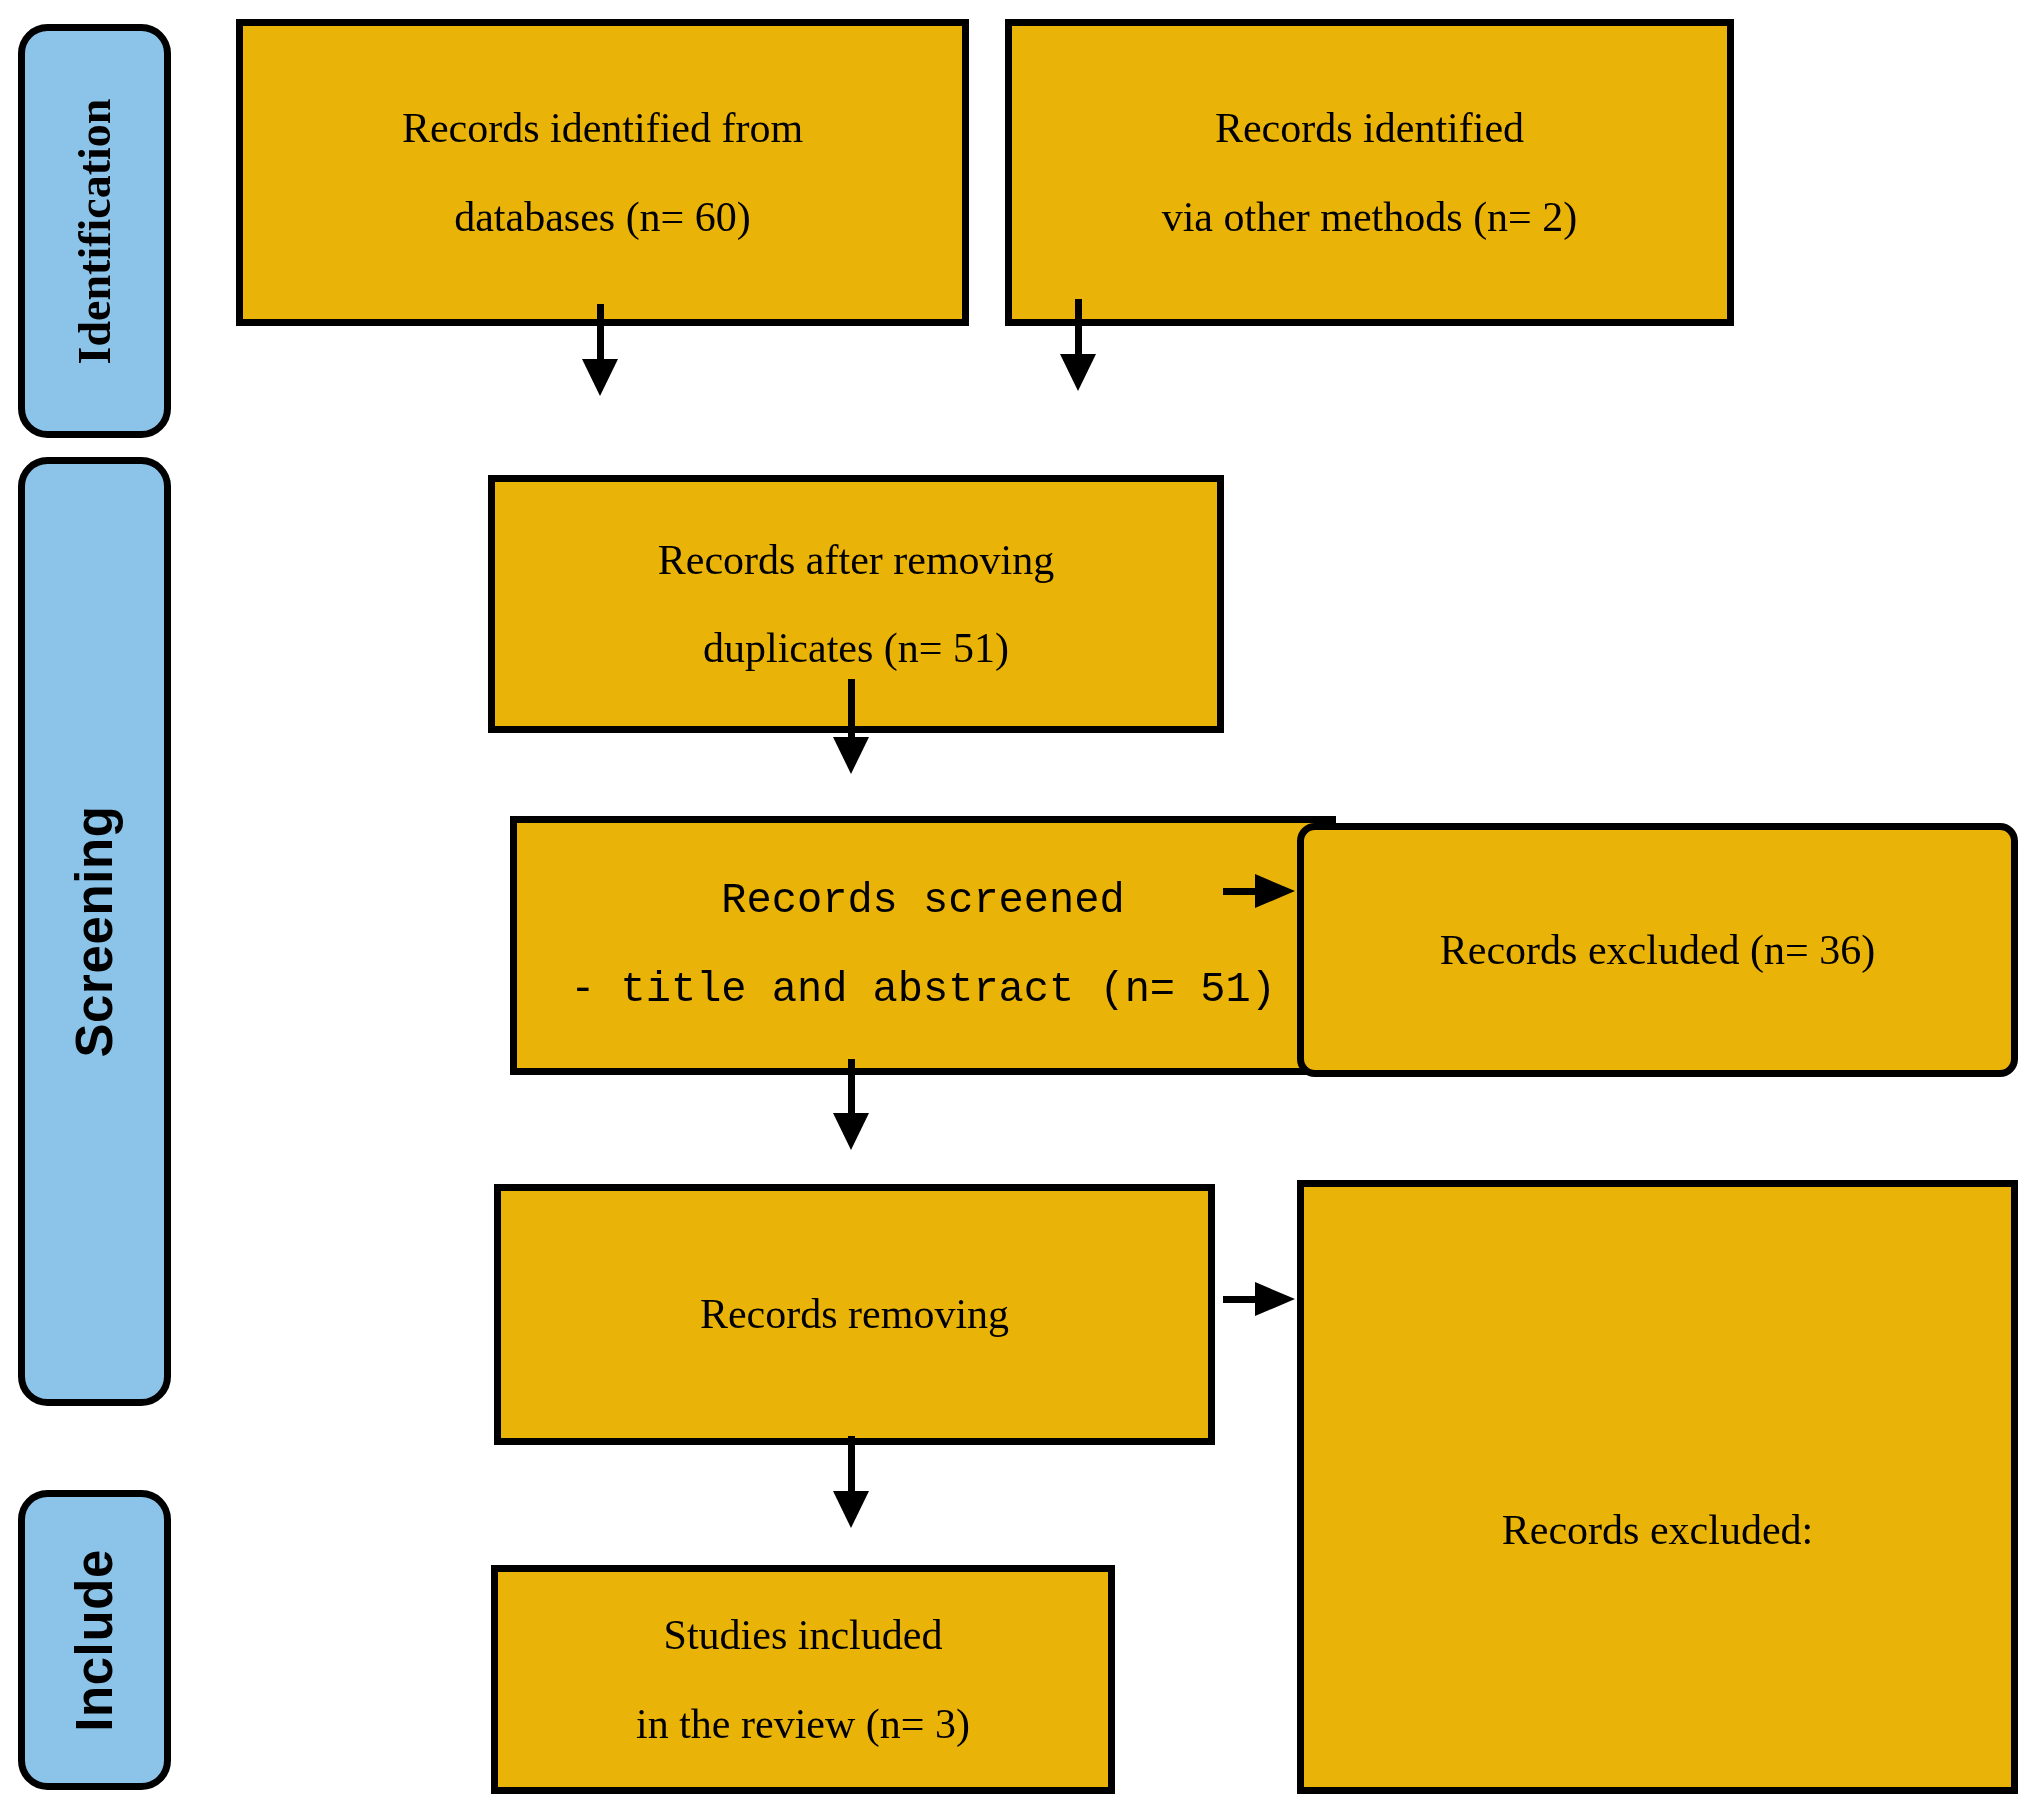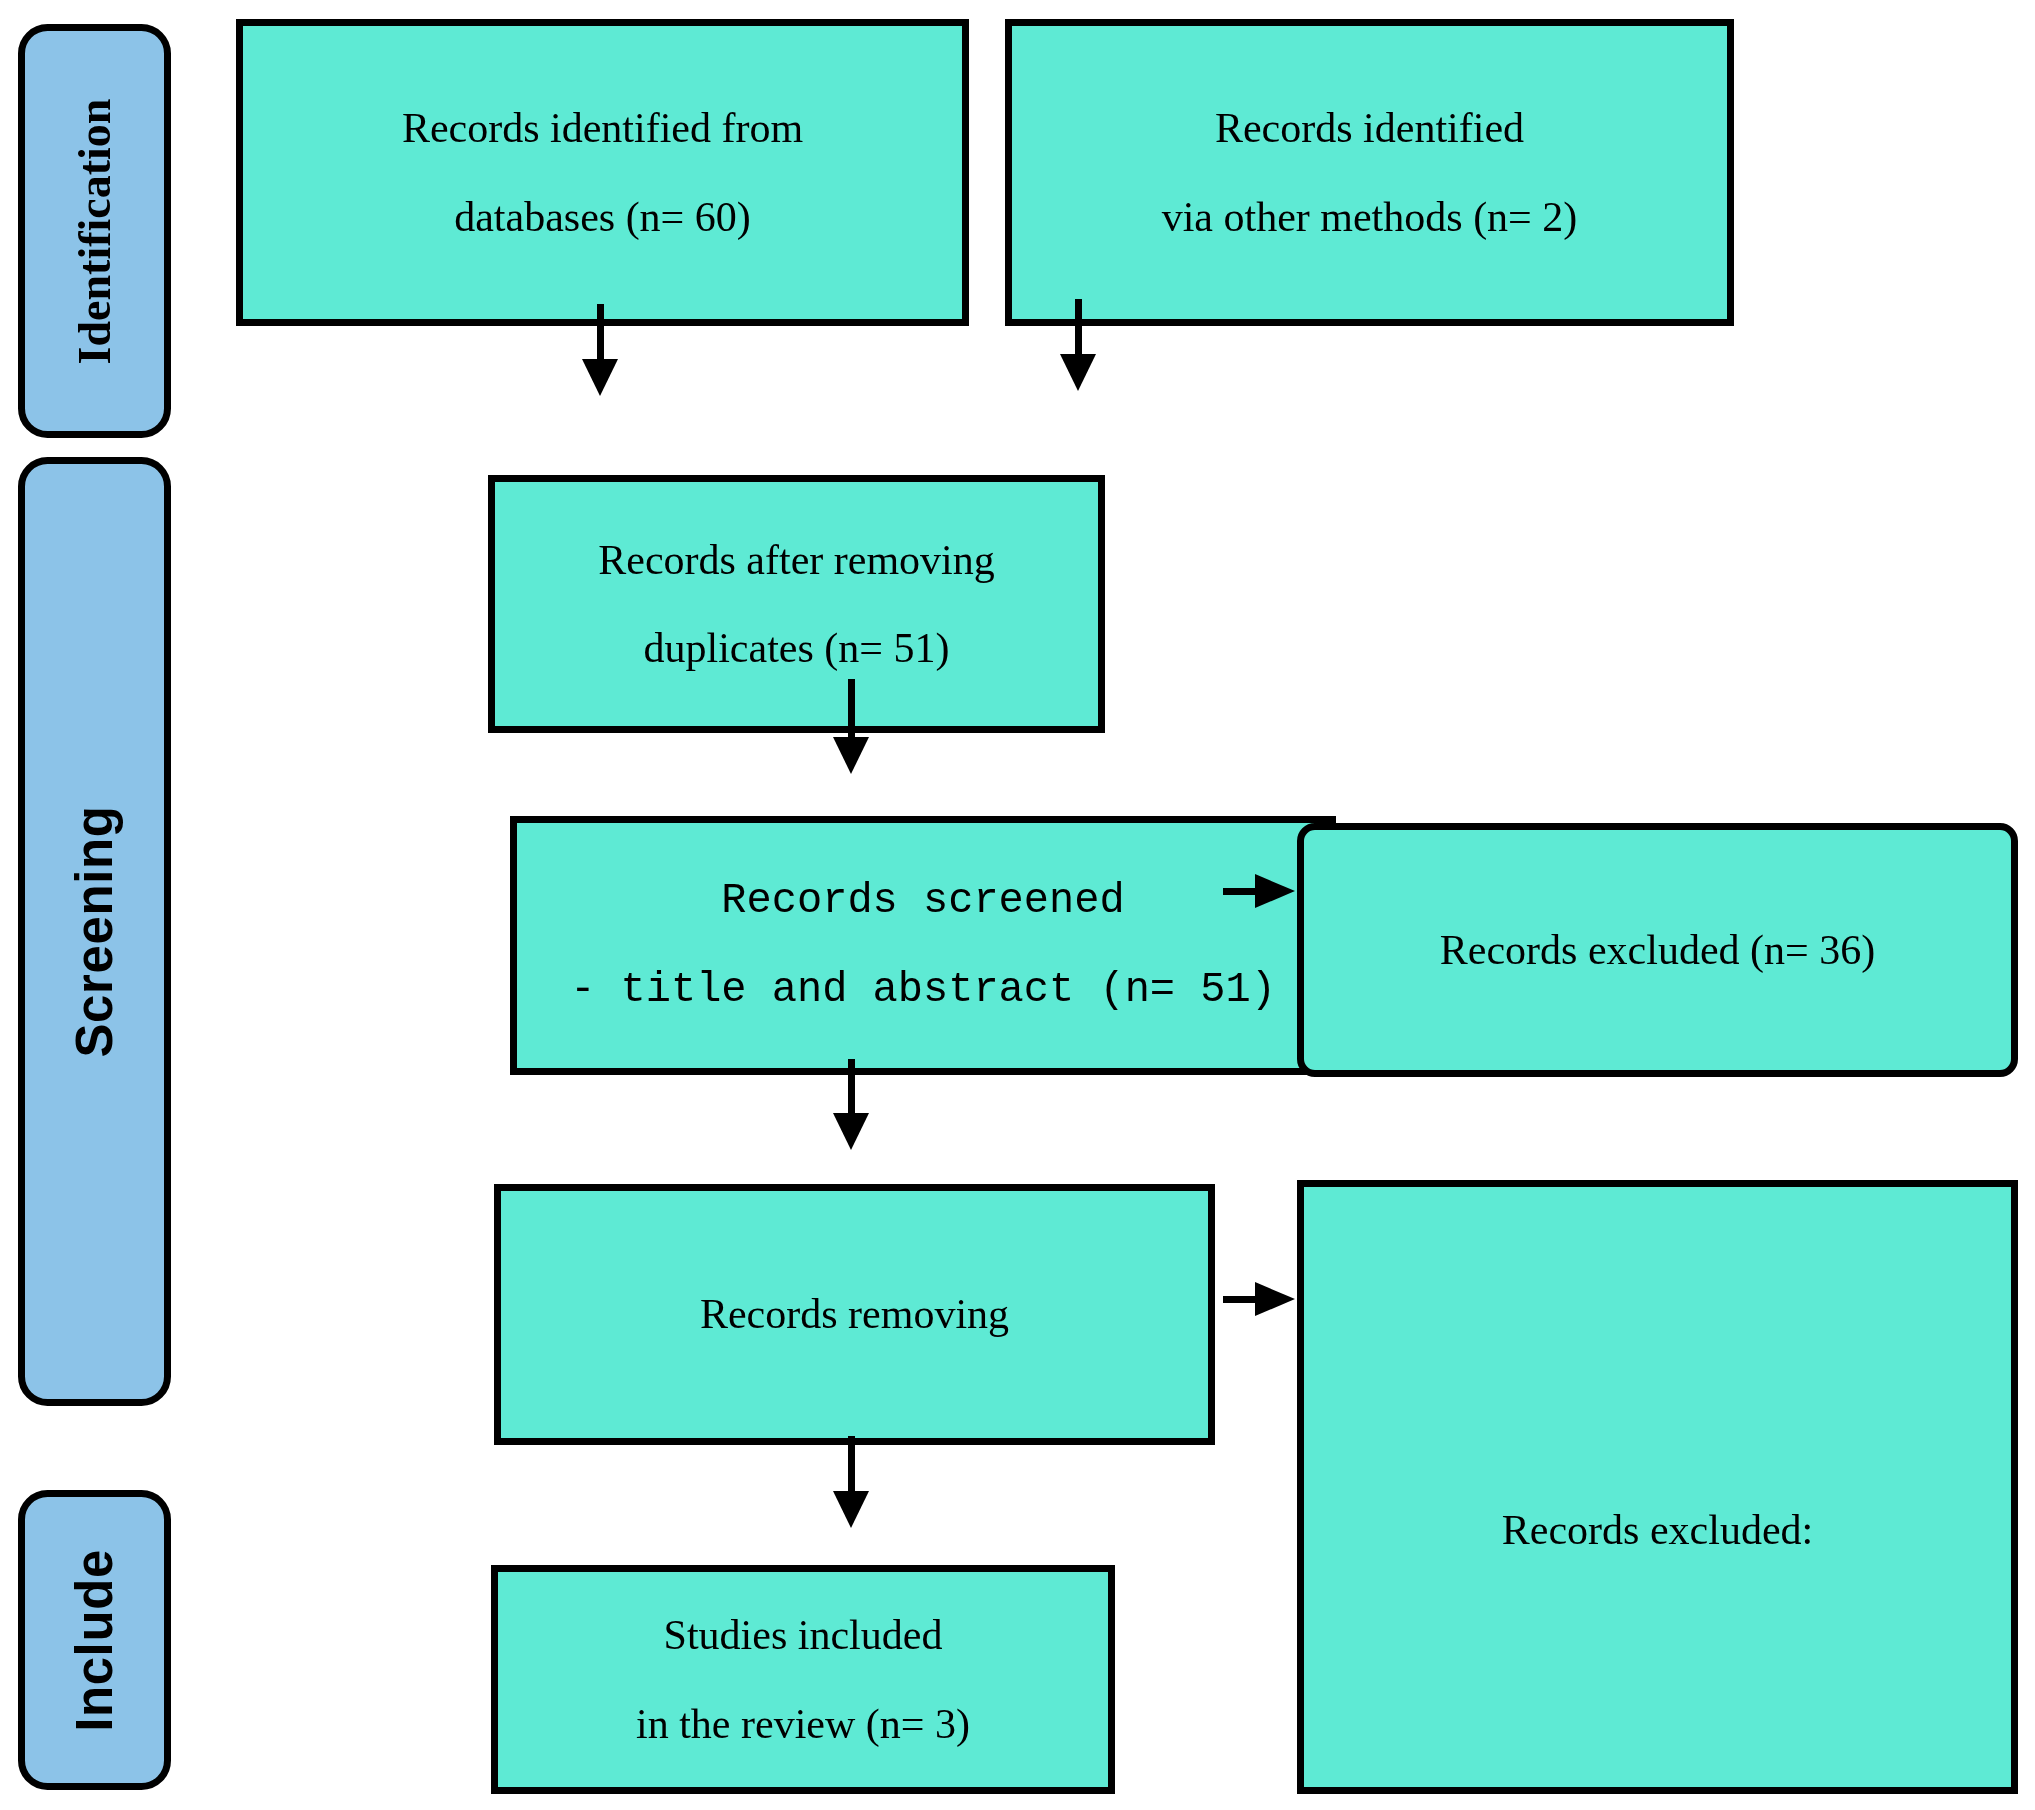--- a/index.html
+++ b/index.html
@@ -35,7 +35,7 @@
   
   .fbox {
     position: absolute;
-    background: #5eead4;
+    background: #eab308;
     border: 7.7px solid #000;
     box-sizing: border-box;
     display: flex;

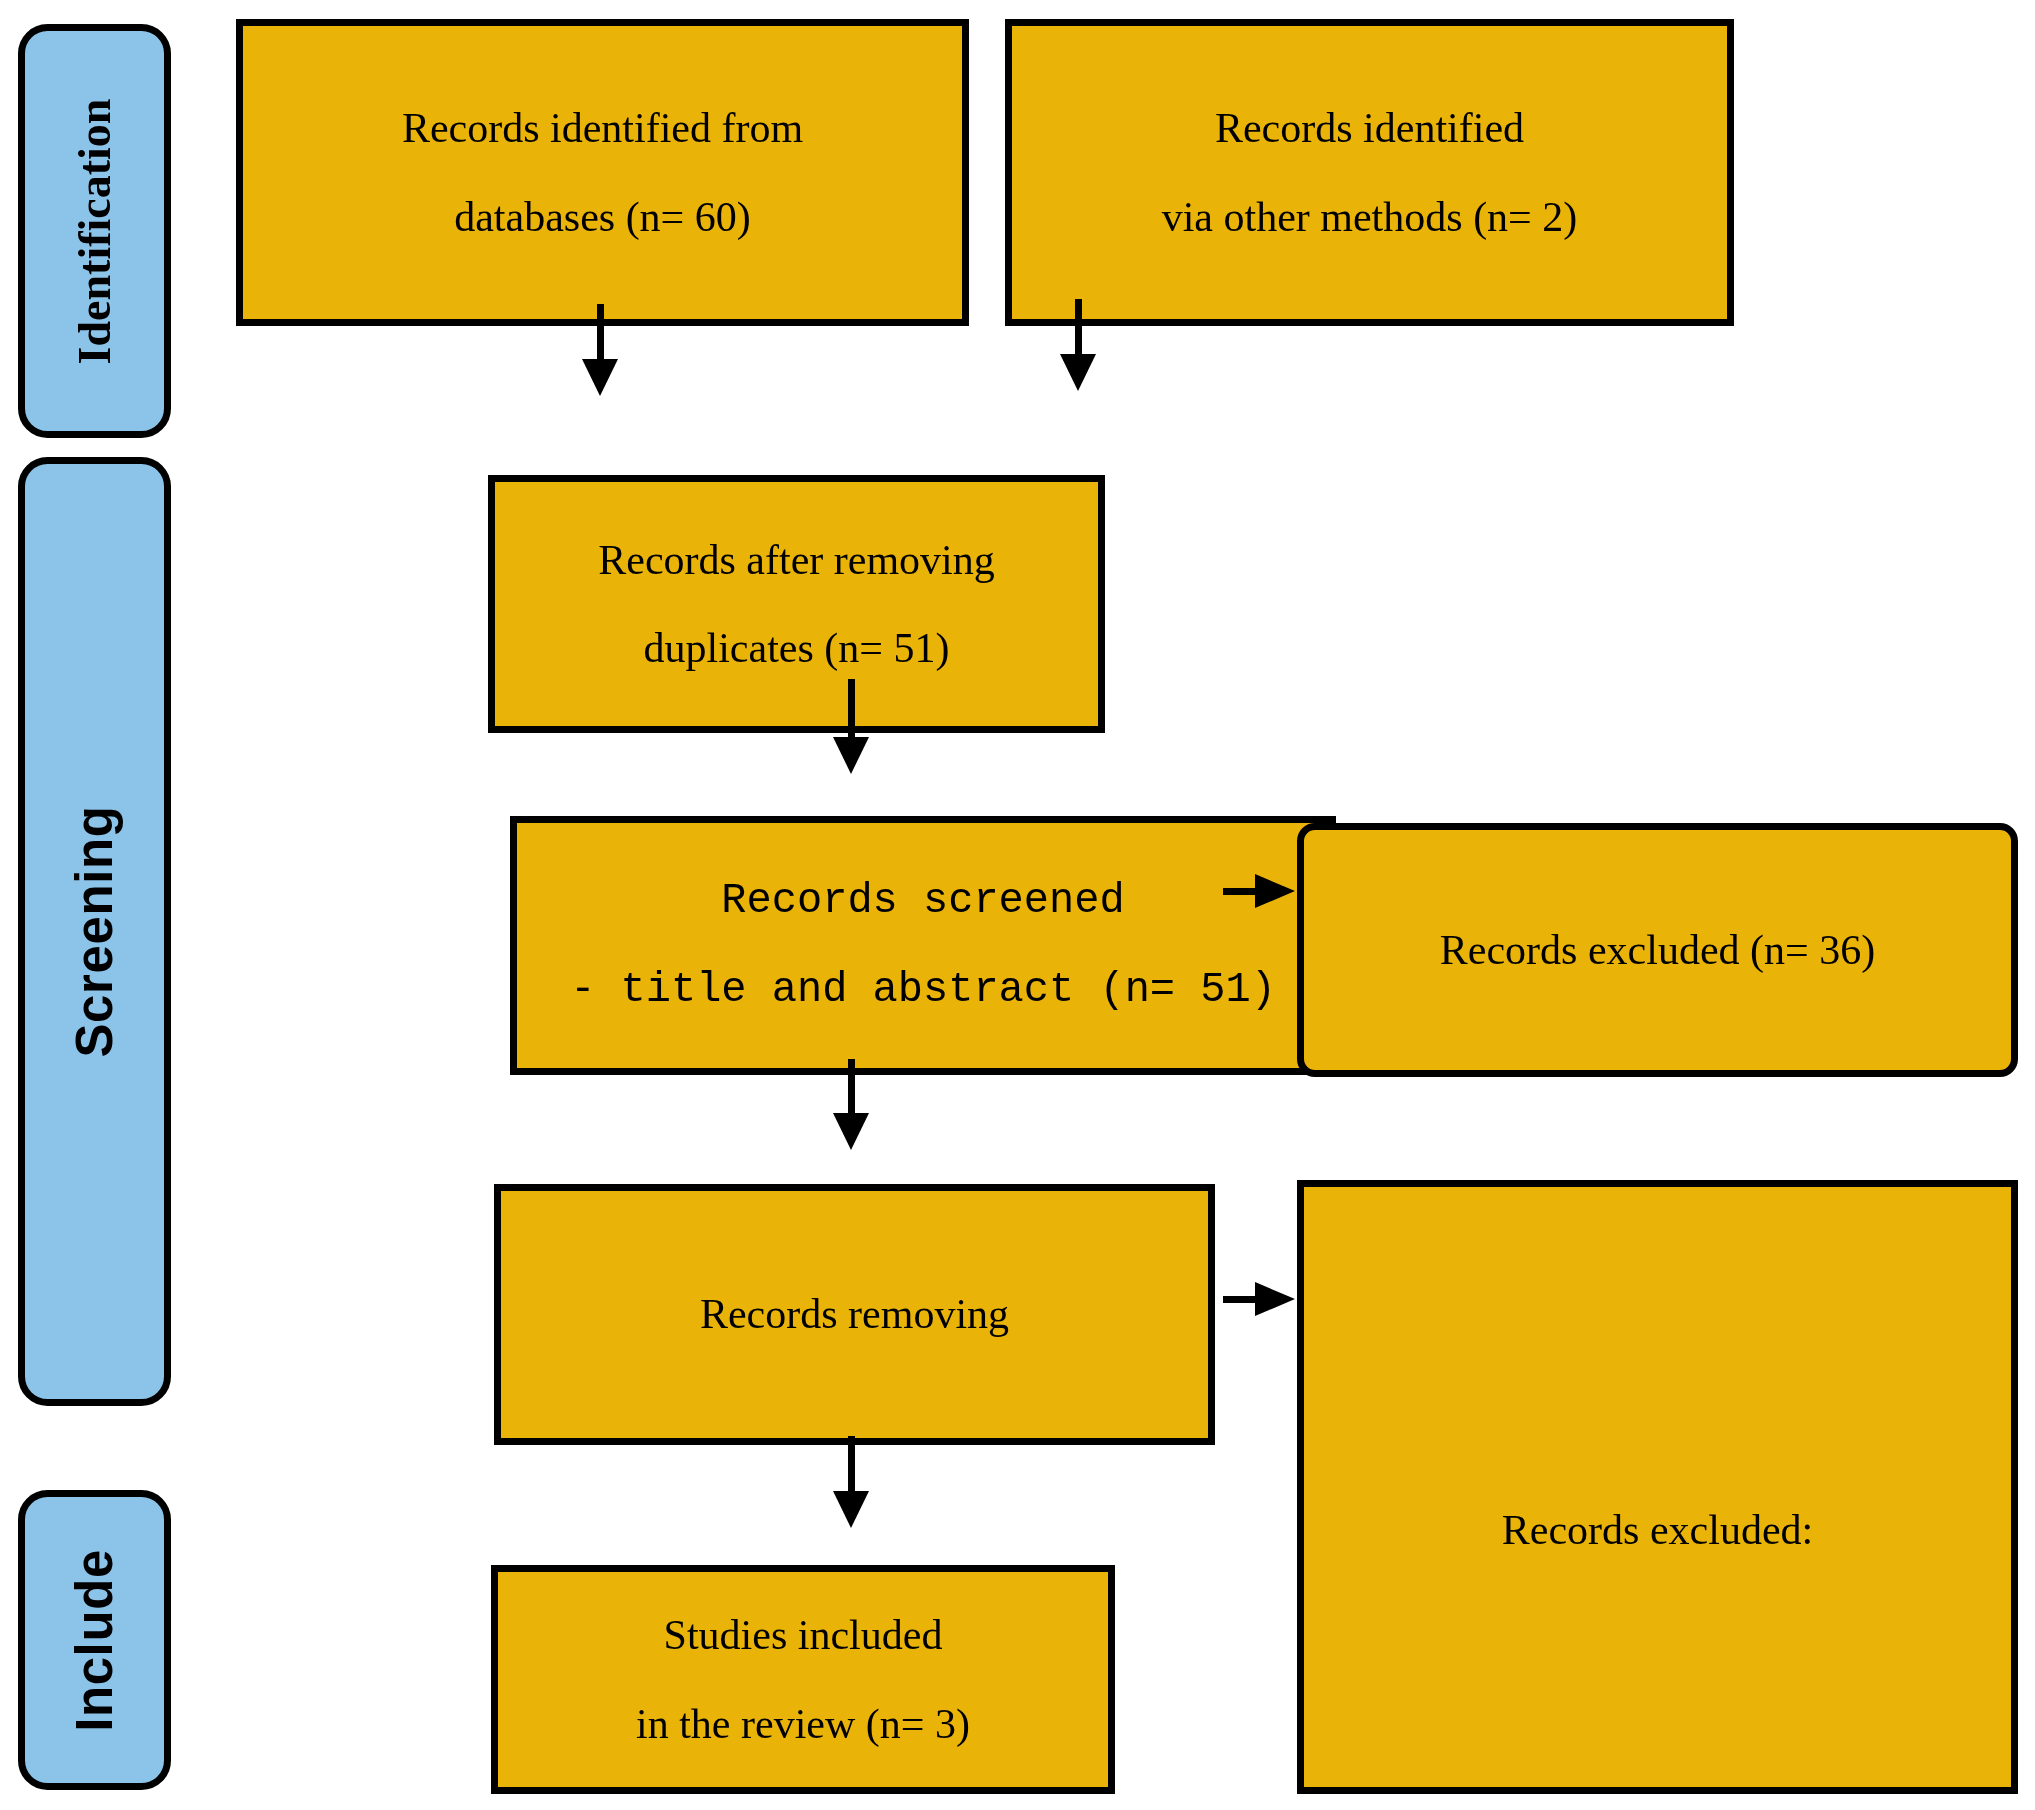--- a/index.html
+++ b/index.html
@@ -115,7 +115,7 @@
     <div class="head"></div>
   </div>
 
-  <div class="fbox" style="left:488px; top:475px; width:617px; height:258px;">
+  <div class="fbox" style="left:488px; top:475px; width:736px; height:258px;">
     <div class="line">Records after removing</div>
     <div class="line">duplicates (n= 51)</div>
   </div>

